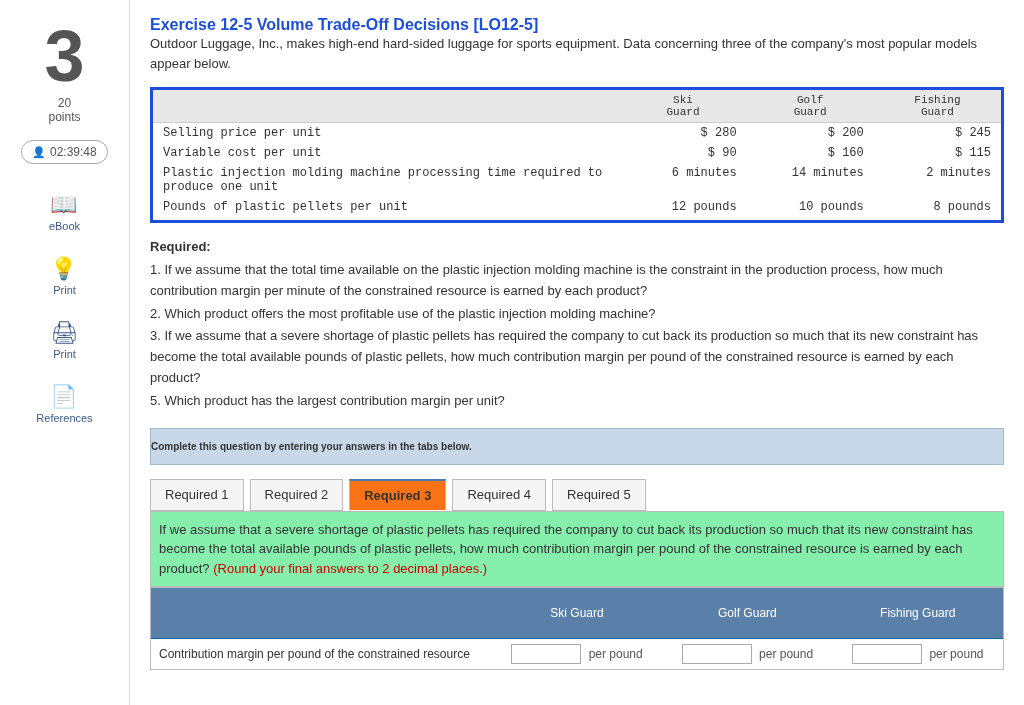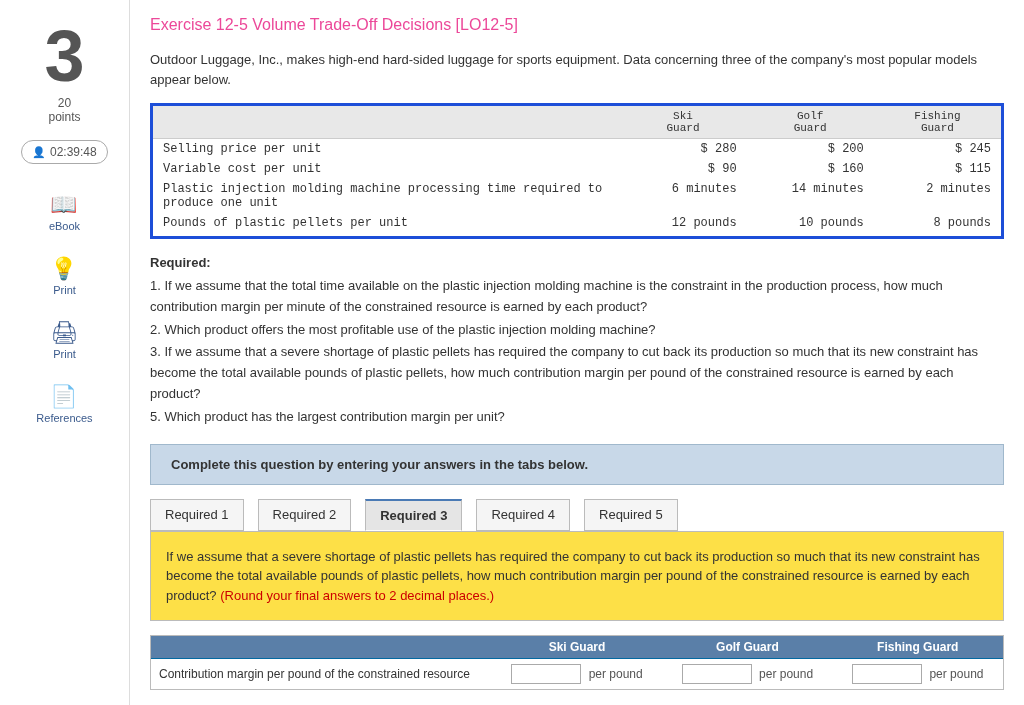--- a/index.html
+++ b/index.html
@@ -19,7 +19,7 @@
 
     
     .main-content { flex: 1; padding: 16px 20px; overflow-y: auto; }
-    .exercise-title { font-size: 16px; font-weight: normal; color: #ec4899; margin-bottom: 16px; }
+    .exercise-title { font-size: 16px; font-weight: bold; color: #1d4ed8; margin-bottom: 0; }
     .description { font-size: 13px; color: #333; margin-bottom: 14px; line-height: 1.5; }
 
     

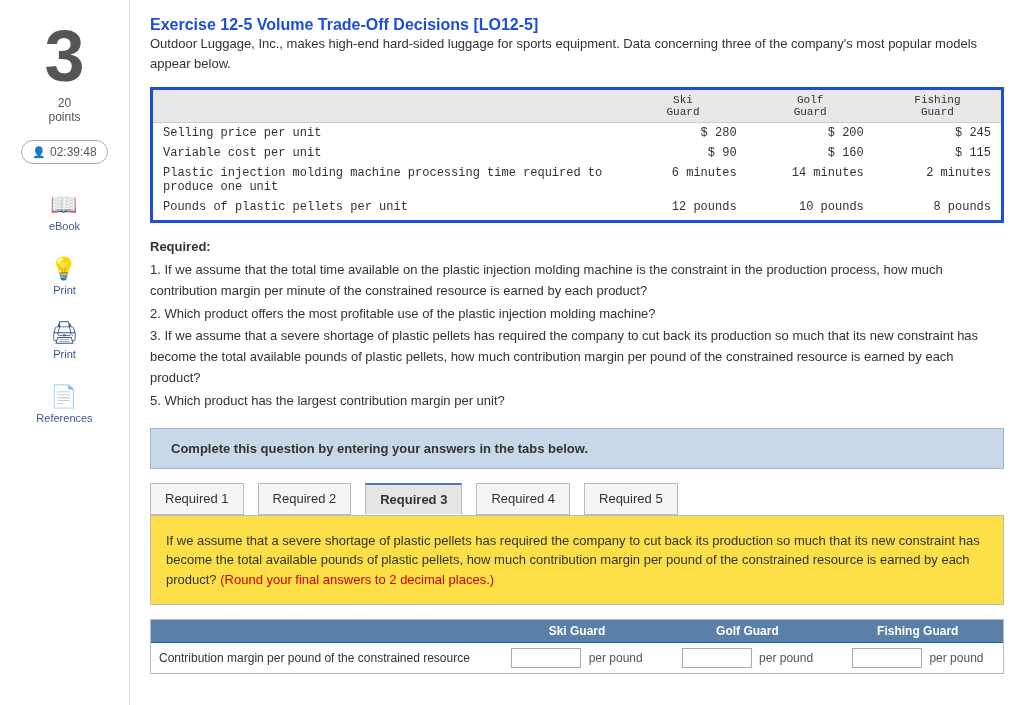--- a/index.html
+++ b/index.html
@@ -38,7 +38,7 @@
     .required-list li { margin-bottom: 2px; }
 
     
-    .instruction-box { background: #c8d8e8; border: 1px solid #a0b8cc; padding: 12px 20px; margin-bottom: 14px; font-size: 13px; font-weight: normal; }
+    .instruction-box { background: #c8d8e8; border: 1px solid #a0b8cc; padding: 12px 0; margin-bottom: 14px; font-size: 10px; font-weight: normal; }
 
     
     .tabs-container { display: flex; gap: 12px; margin-bottom: 0; border-bottom: none; }

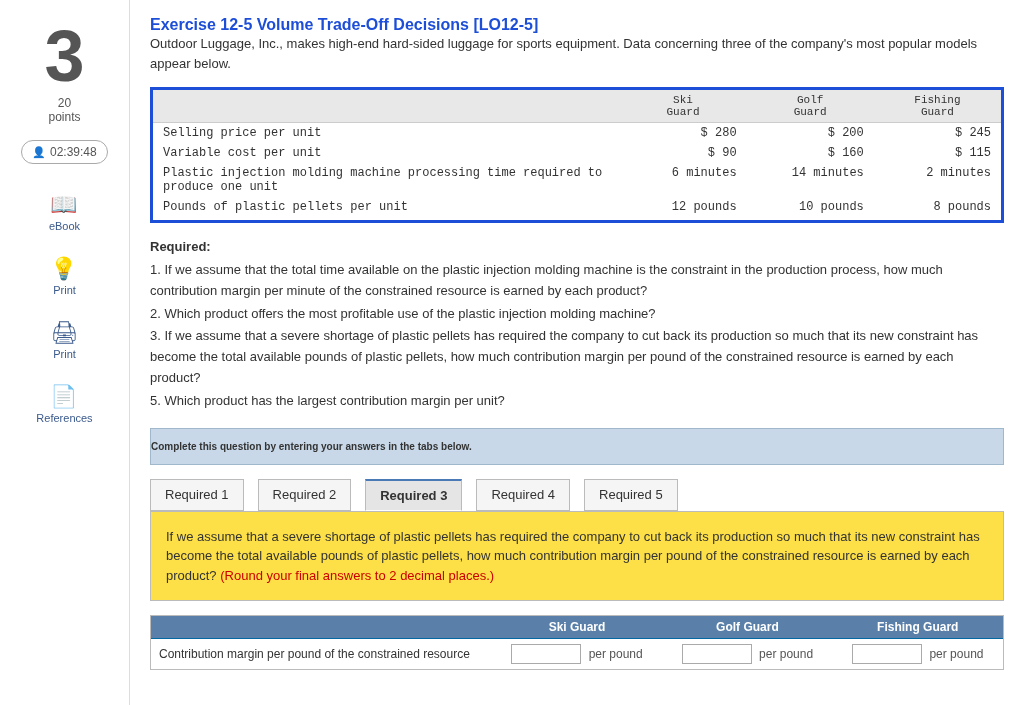--- a/index.html
+++ b/index.html
@@ -41,7 +41,7 @@
     .instruction-box { background: #c8d8e8; border: 1px solid #a0b8cc; padding: 12px 0; margin-bottom: 14px; font-size: 10px; font-weight: normal; }
 
     
-    .tabs-container { display: flex; gap: 12px; margin-bottom: 0; border-bottom: none; }
+    .tabs-container { display: flex; gap: 4px; margin-bottom: 0; border-bottom: none; }
     .tab { padding: 7px 14px; border: 1px solid #bbb; background: #f5f5f5; cursor: pointer; font-size: 13px; color: #333; margin-right: 2px; }
     .tab.active { background: #e5e5e5; border-bottom: 1px solid #fff; font-weight: bold; border-top: 2px solid #4a7ab5; }
     .tab-content-box { border: 1px solid #bbb; padding: 15px; background: #fde047; margin-bottom: 14px; }

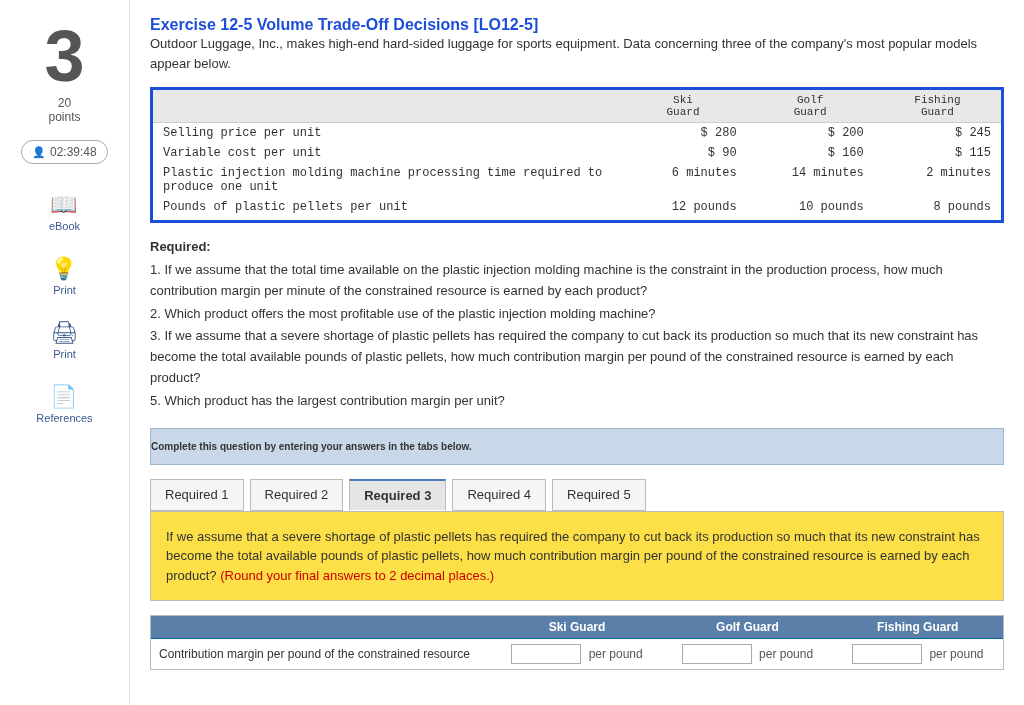--- a/index.html
+++ b/index.html
@@ -43,7 +43,7 @@
     
     .tabs-container { display: flex; gap: 4px; margin-bottom: 0; border-bottom: none; }
     .tab { padding: 7px 14px; border: 1px solid #bbb; background: #f5f5f5; cursor: pointer; font-size: 13px; color: #333; margin-right: 2px; }
-    .tab.active { background: #e5e5e5; border-bottom: 1px solid #fff; font-weight: bold; border-top: 2px solid #4a7ab5; }
+    .tab.active { background: #f97316; border-bottom: 1px solid #fff; font-weight: bold; border-top: 2px solid #4a7ab5; }
     .tab-content-box { border: 1px solid #bbb; padding: 15px; background: #fde047; margin-bottom: 14px; }
     .tab-description { font-size: 13px; line-height: 1.5; color: #333; }
     .tab-description .highlight { color: #c00; }

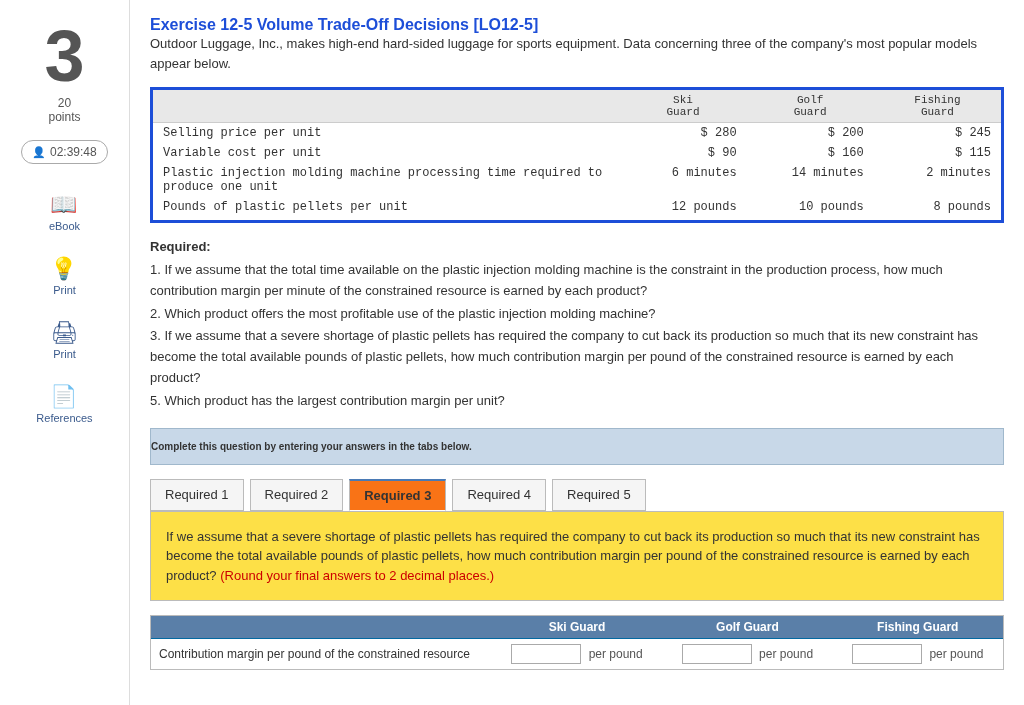--- a/index.html
+++ b/index.html
@@ -44,7 +44,7 @@
     .tabs-container { display: flex; gap: 4px; margin-bottom: 0; border-bottom: none; }
     .tab { padding: 7px 14px; border: 1px solid #bbb; background: #f5f5f5; cursor: pointer; font-size: 13px; color: #333; margin-right: 2px; }
     .tab.active { background: #f97316; border-bottom: 1px solid #fff; font-weight: bold; border-top: 2px solid #4a7ab5; }
-    .tab-content-box { border: 1px solid #bbb; padding: 15px; background: #fde047; margin-bottom: 14px; }
+    .tab-content-box { border: 1px solid #bbb; padding: 8px; background: #86efac; }
     .tab-description { font-size: 13px; line-height: 1.5; color: #333; }
     .tab-description .highlight { color: #c00; }
 

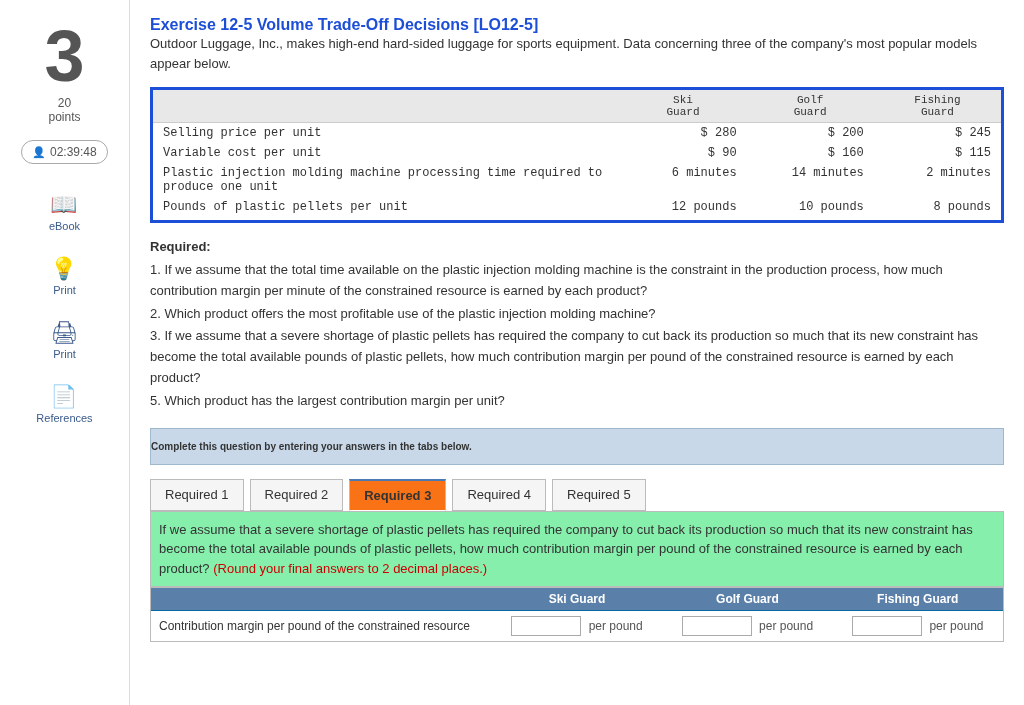--- a/index.html
+++ b/index.html
@@ -51,7 +51,7 @@
     
     .answer-table-wrapper { border: 1px solid #bbb; margin-bottom: 16px; }
     .answer-table { width: 100%; border-collapse: collapse; font-size: 12px; }
-    .answer-table th { background: #5a7fa8; color: #fff; text-align: center; padding: 4px 8px; font-weight: bold; }
+    .answer-table th { background: #5a7fa8; color: #fff; text-align: center; padding: 18px 8px; font-weight: normal; }
     .answer-table td { padding: 5px 8px; border-top: 1px solid #0369a1; }
     .answer-input { border: 1px solid #aaa; width: 70px; padding: 2px 4px; font-size: 12px; }
     .per-unit-label { font-size: 12px; color: #555; margin-left: 4px; }

